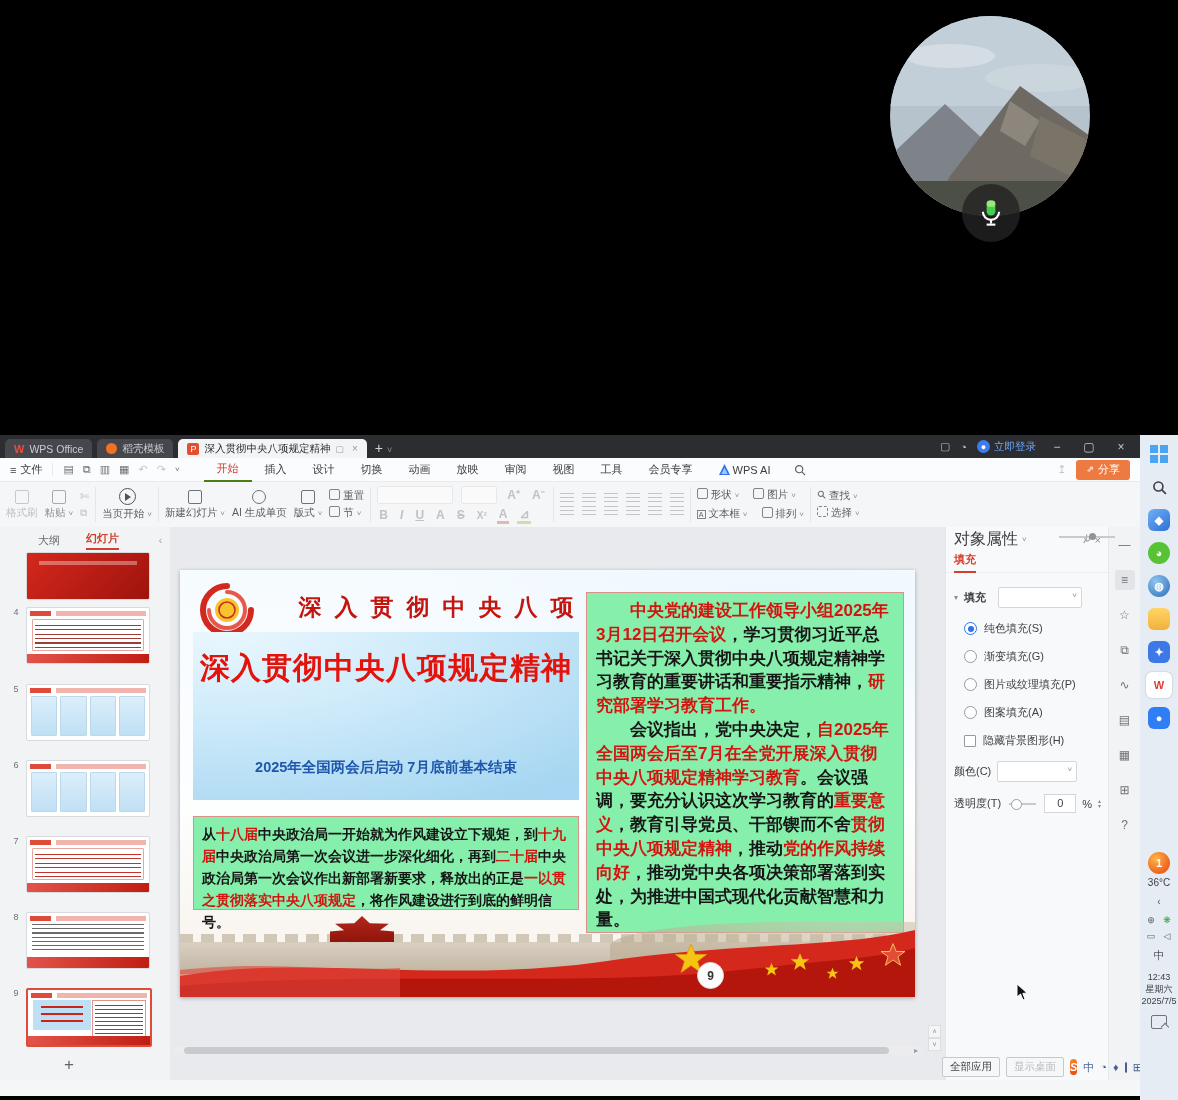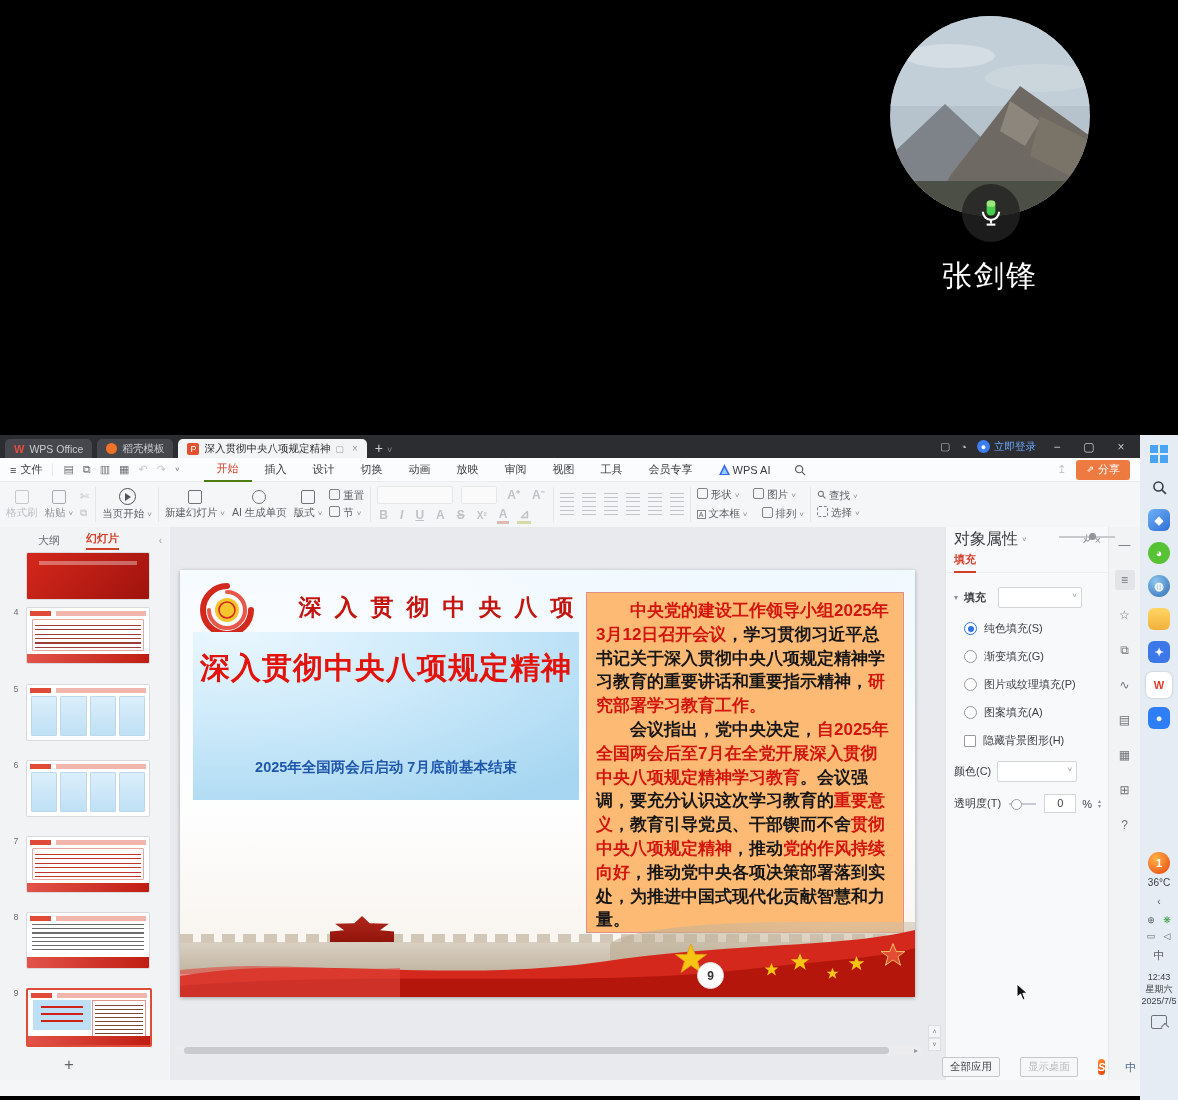--- a/index.html
+++ b/index.html
@@ -211,7 +211,6 @@
       <line x1="8.5" y1="21.3" x2="15.5" y2="21.3" stroke="#fff" stroke-width="1.7"></line>
     </svg>
   </div>
-  <div id="participant" class="abs">张剑锋</div>
 </div>
 
 <div id="win" class="abs">

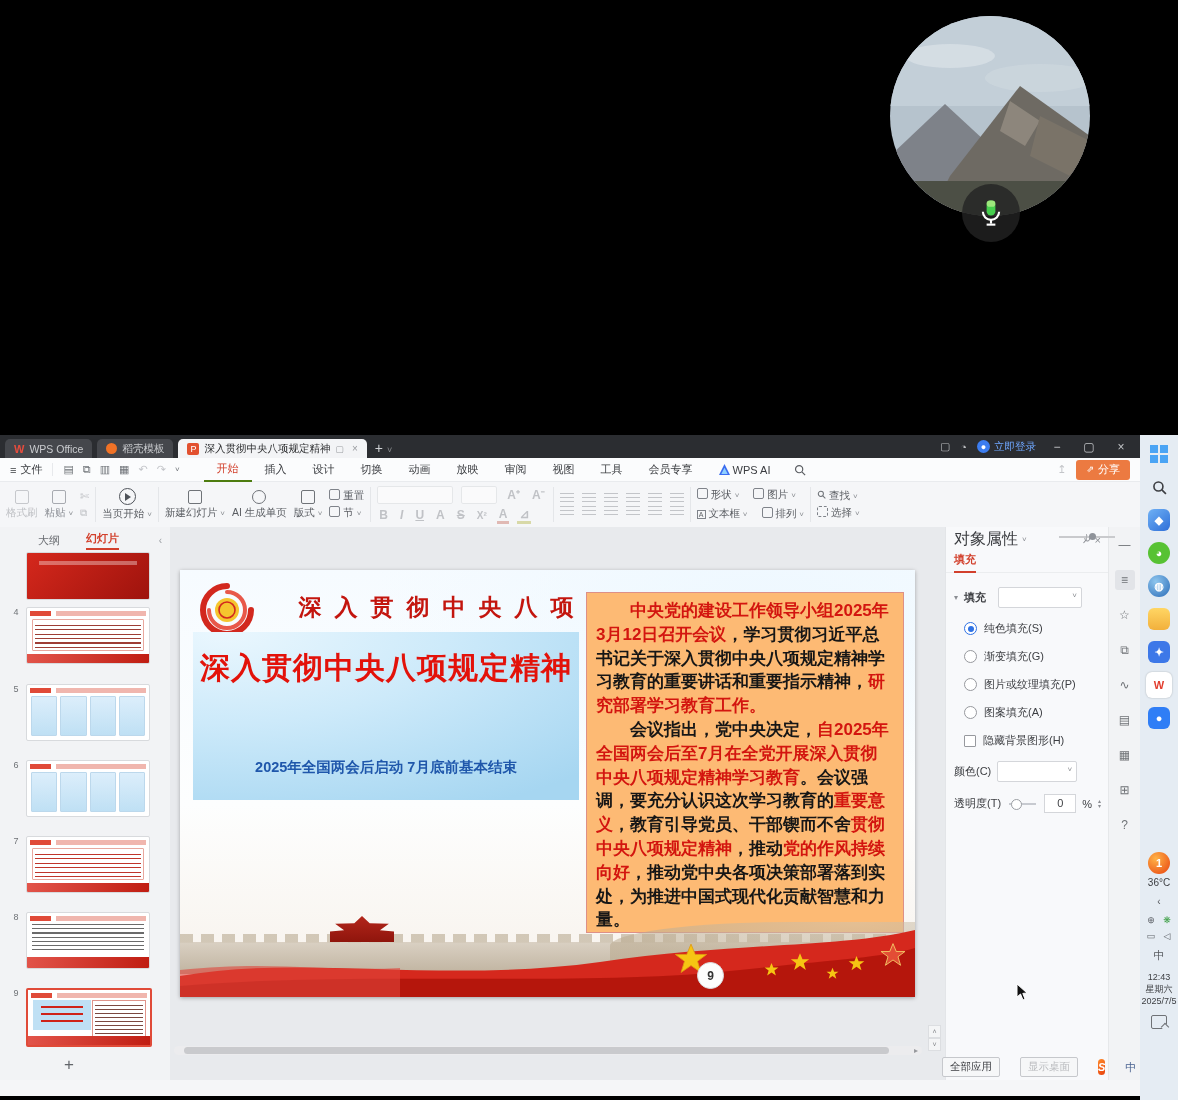--- a/index.html
+++ b/index.html
@@ -99,7 +99,7 @@
   .bp-t1{position:absolute;left:0;right:0;top:16px;text-align:center;color:#e3120a;font-size:30px;font-weight:900;letter-spacing:1px}
   .bp-t2{position:absolute;left:0;right:0;top:60px;text-align:center;color:#e3120a;font-size:30px;font-weight:900;letter-spacing:6px}
   .bp-sub{position:absolute;left:0;right:0;top:126px;text-align:center;color:#1f57ab;font-size:14.5px;font-weight:bold}
-  .txtbox{position:absolute;background:#fdba74;border:1.5px solid #dd9087;color:#161616}
+  .txtbox{position:absolute;background:#86efac;border:1.5px solid #dd9087;color:#161616}
   #leftbox{left:13px;top:246px;width:386px;height:94px;font-size:14px;line-height:22px;font-weight:600;padding:6px 8px;box-sizing:border-box}
   #rightbox{left:406px;top:22px;width:318px;height:341px;font-size:17px;line-height:23.8px;font-weight:600;padding:6px 9px;box-sizing:border-box}
   #rightbox p{margin:0;text-indent:2em}

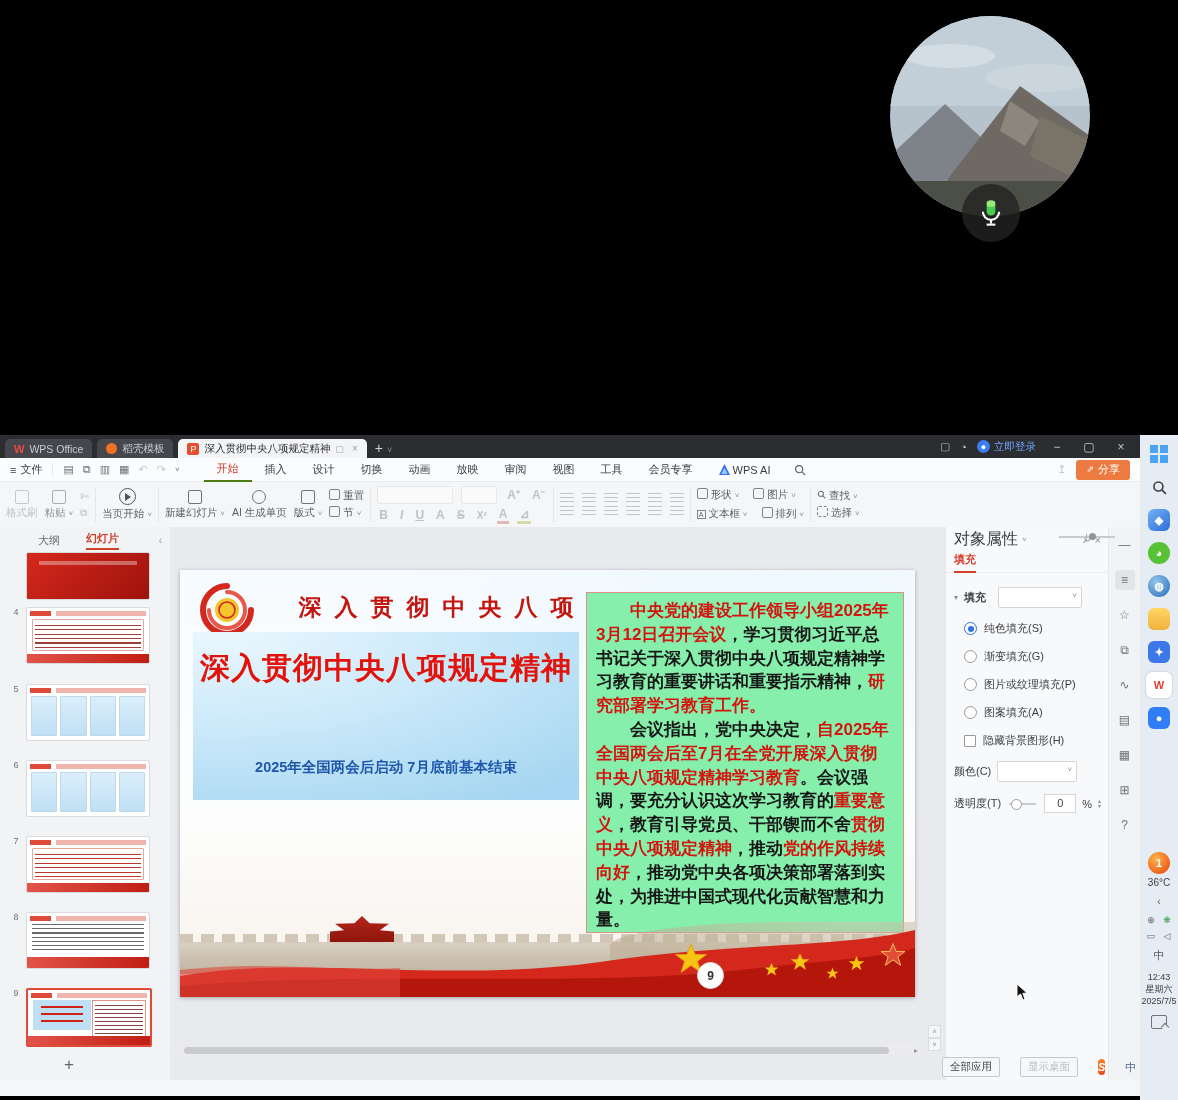--- a/index.html
+++ b/index.html
@@ -475,6 +475,7 @@
         <div class="bp-sub">2025年全国两会后启动  7月底前基本结束</div>
       </div>
 
+      <div id="leftbox" class="txtbox"><span>从</span><span class="seg-red">十八届</span><span>中央政治局一开始就为作风建设立下规矩，到</span><span class="seg-red">十九届</span><span>中央政治局第一次会议进一步深化细化，再到</span><span class="seg-red">二十届</span><span>中央政治局第一次会议作出新部署新要求，释放出的正是</span><span class="seg-red">一以贯之贯彻落实中央八项规定</span><span>，将作风建设进行到底的鲜明信号。</span></div>
 
       <div id="rightbox" class="txtbox">
         <p><span class="seg-red">中央党的建设工作领导小组2025年3月12日召开会议</span><span>，学习贯彻习近平总书记关于深入贯彻中央八项规定精神学习教育的重要讲话和重要指示精神，</span><span class="seg-red">研究部署学习教育工作。</span></p>

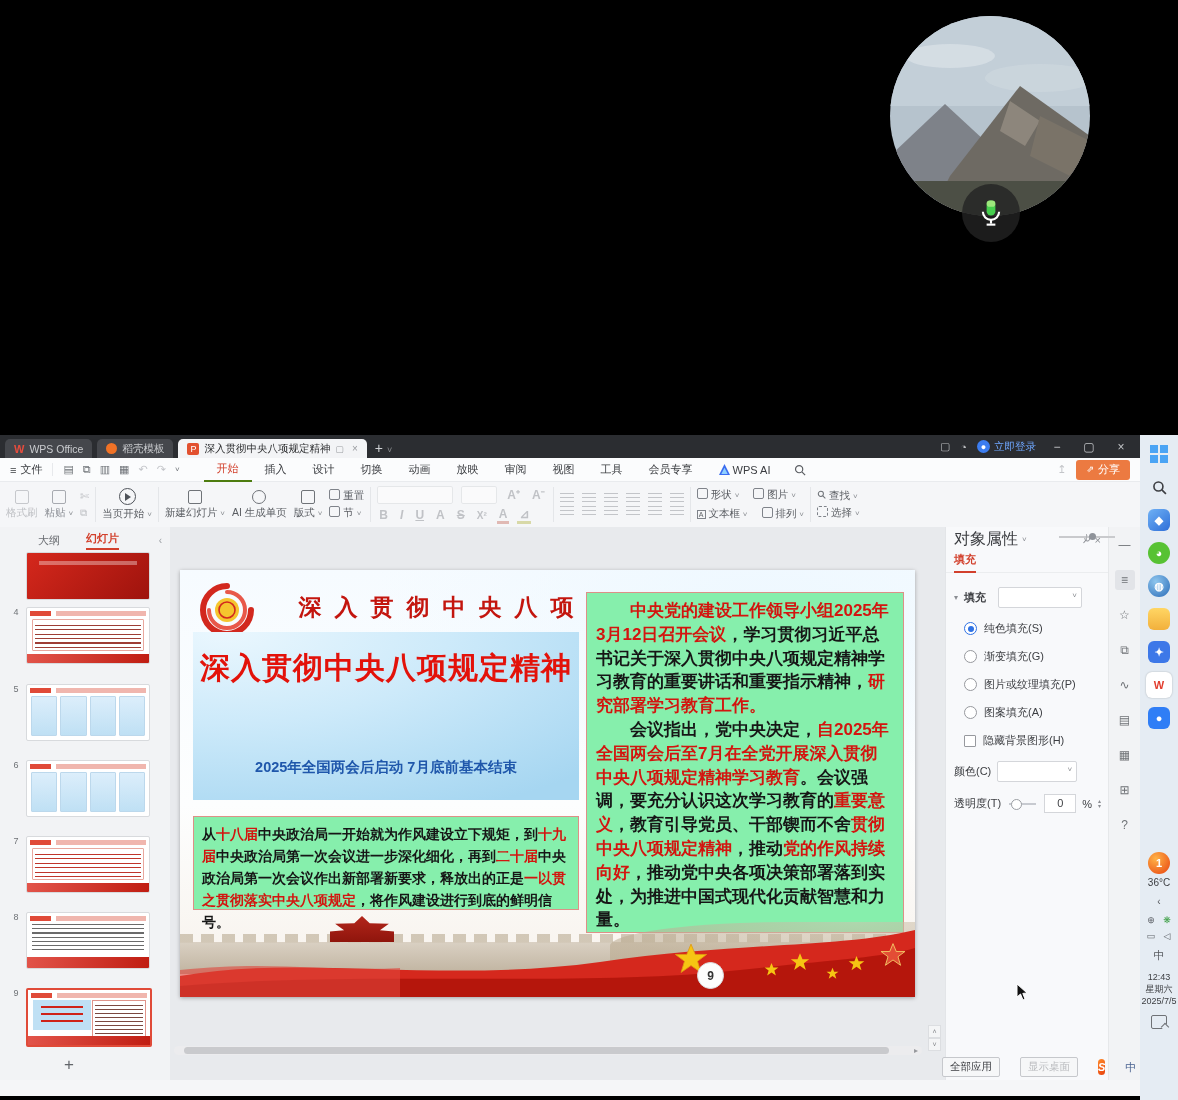--- a/index.html
+++ b/index.html
@@ -163,7 +163,7 @@
   .zslider .zh{position:absolute;left:30px;top:-3px;width:7px;height:7px;border-radius:50%;background:#8f939a}
   .zslider .zt{position:absolute;left:27px;top:-2px;width:1px;height:6px;background:#b0b2b6}
   
-  #floatbar{left:942px;top:1056px;width:196px;height:22px;display:flex;align-items:center;gap:20px;font-size:10.5px}
+  #floatbar{left:942px;top:1056px;width:196px;height:22px;display:flex;align-items:center;gap:6px;font-size:10.5px}
   .fb-btn{border:1px solid #c6c8cc;background:#f6f7f8;border-radius:2px;padding:2px 7px;color:#3c3e42;white-space:nowrap}
   .fb-btn.gray{color:#b9bbbe}
   .sg-s{width:16px;height:16px;background:linear-gradient(140deg,#ff8a2a,#e8420e);border-radius:4px;color:#fff;

